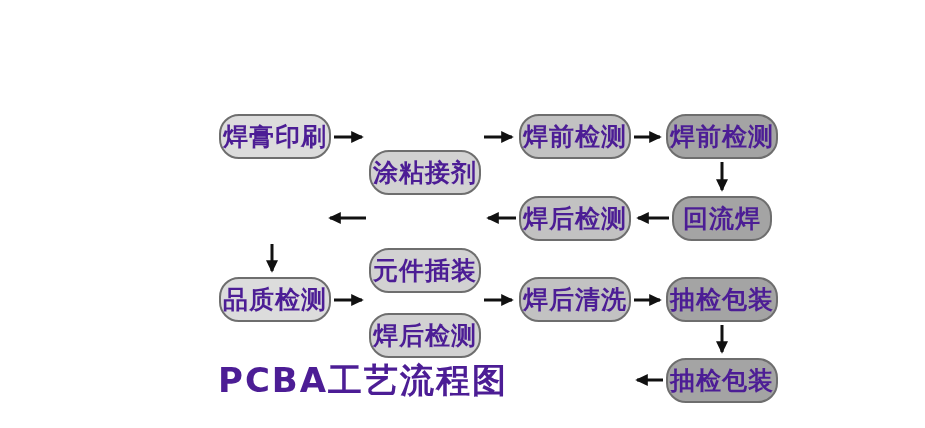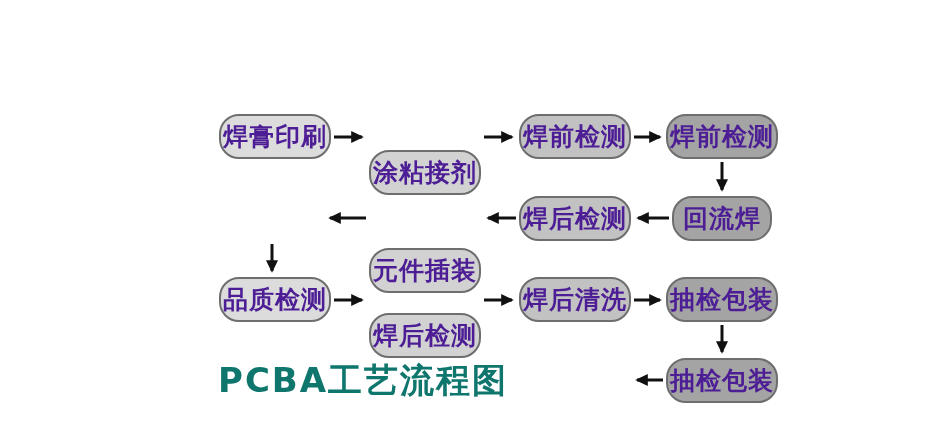--- a/index.html
+++ b/index.html
@@ -58,7 +58,7 @@
     top: 358px;
     font-size: 34px;
     font-weight: bold;
-    color: #0f766e;
+    color: #4c1d95;
     letter-spacing: 2px;
     white-space: nowrap;
   }

